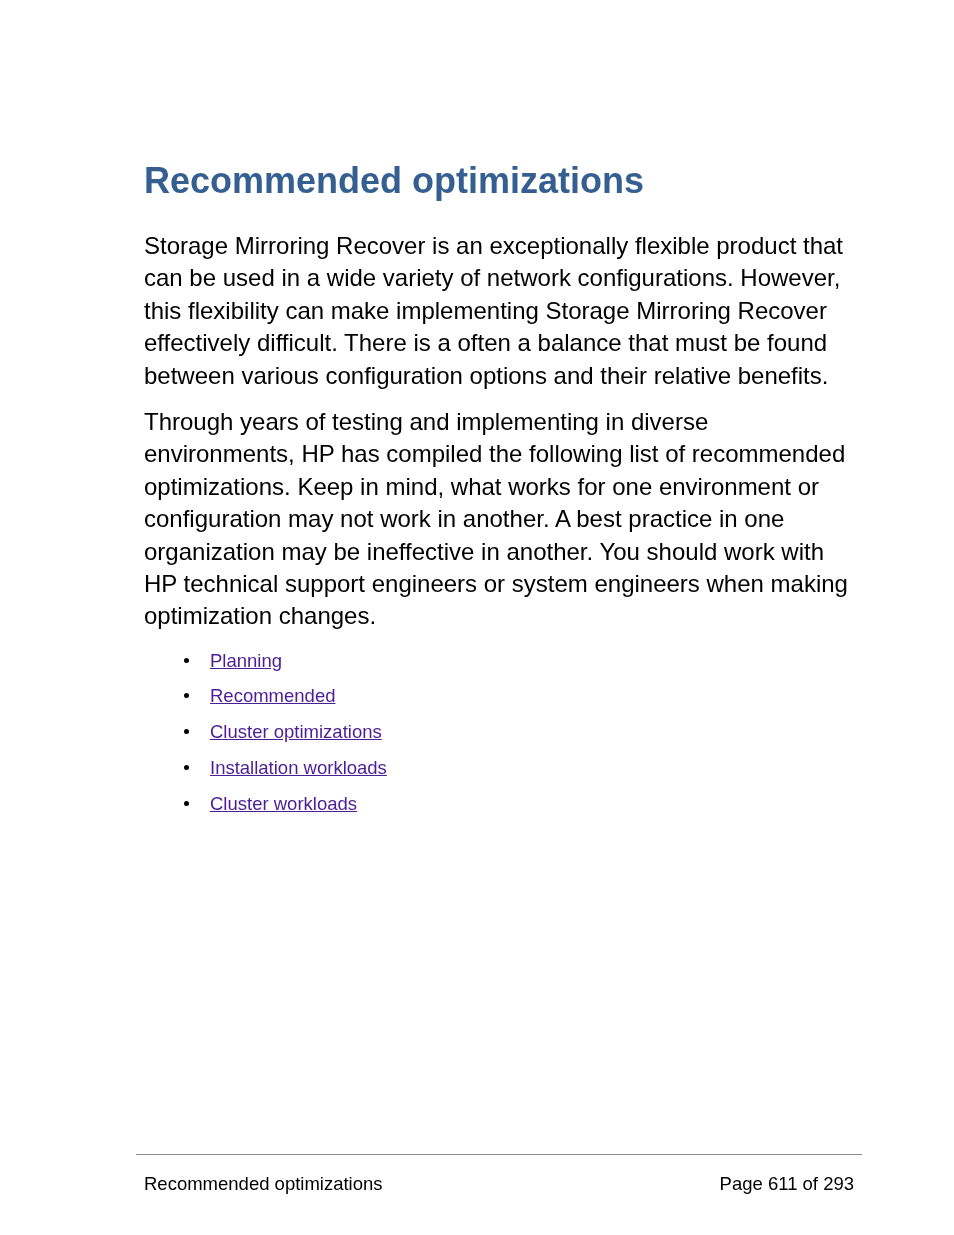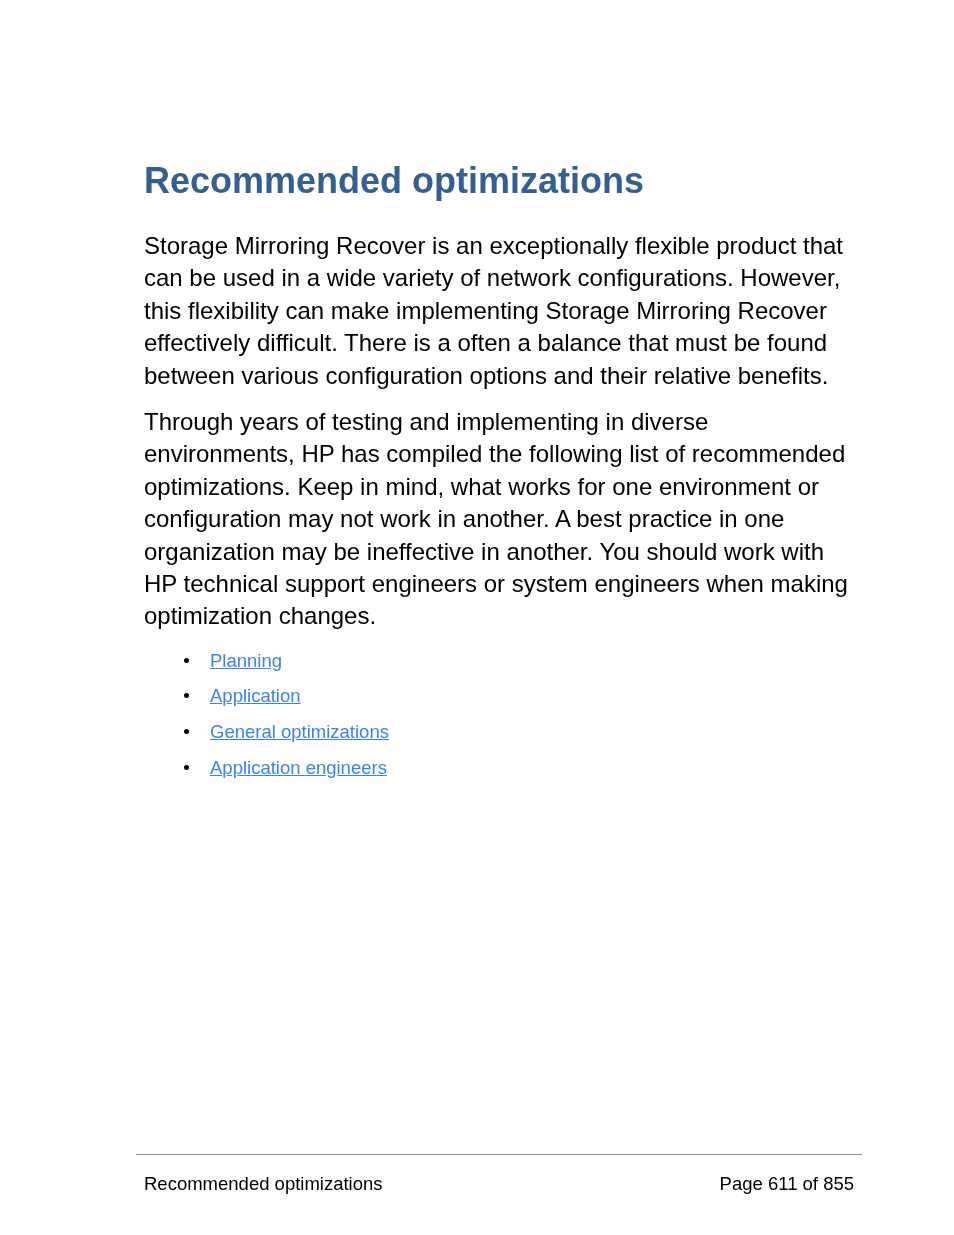--- a/index.html
+++ b/index.html
@@ -48,7 +48,7 @@
     background: #000;
   }
   a.toc-link {
-    color: #3b82f6;
+    color: #4c1d95;
     text-decoration: underline;
   }
   .footer {

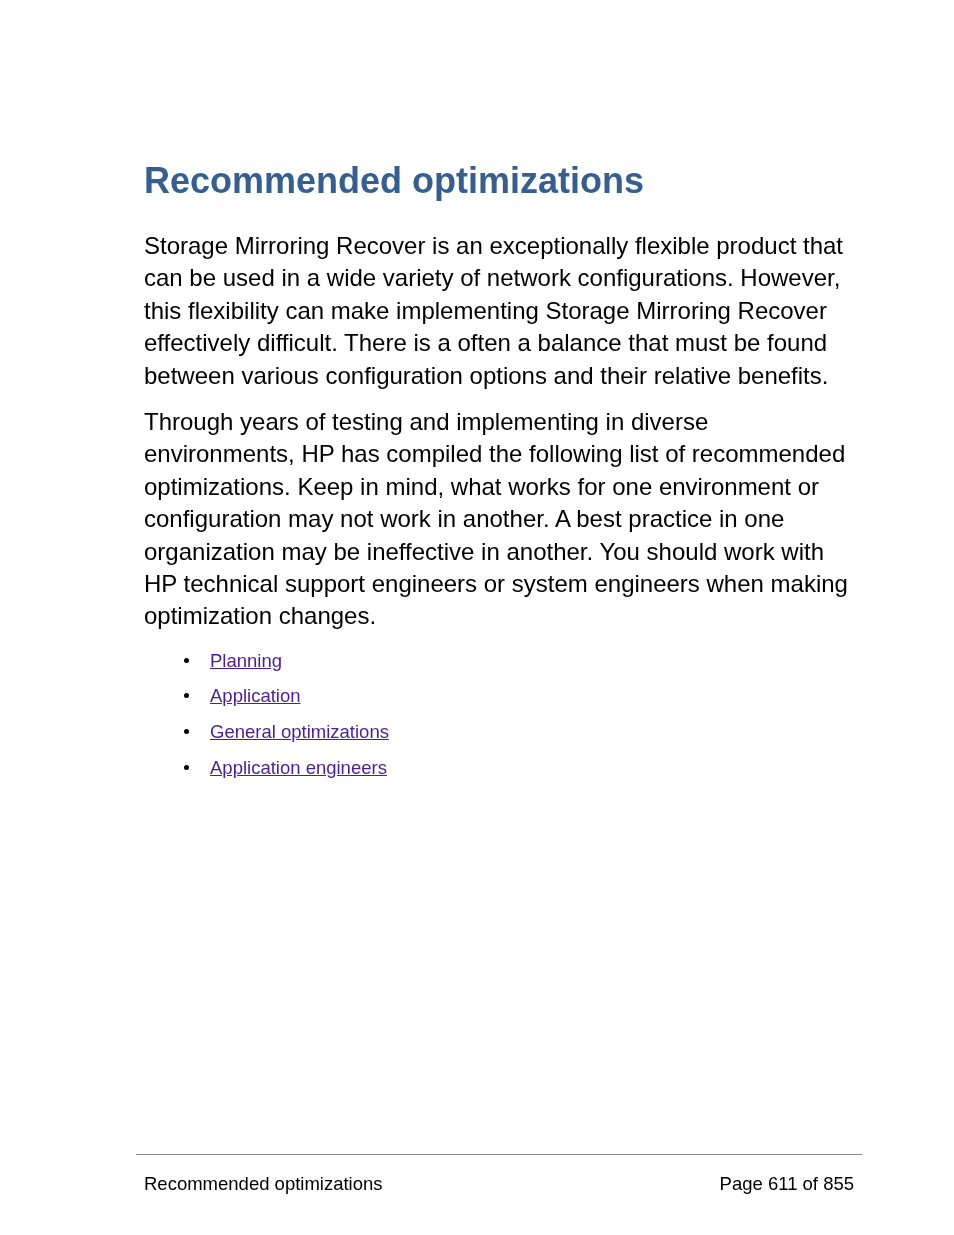--- a/index.html
+++ b/index.html
@@ -73,7 +73,7 @@
   <p class="body">Through years of testing and implementing in diverse environments, HP has compiled the following list of recommended optimizations. Keep in mind, what works for one environment or configuration may not work in another. A best practice in one organization may be ineffective in another. You should work with HP technical support engineers or system engineers when making optimization changes.</p>
   <ul class="links">
     <li><a href="#" class="toc-link">Planning</a></li>
-    <li><a href="#" class="toc-link">Application</a></li>
+    <li><a href="#" class="toc-link">Recommended</a></li>
     <li><a href="#" class="toc-link">General optimizations</a></li>
     <li><a href="#" class="toc-link">Application engineers</a></li>
   </ul>

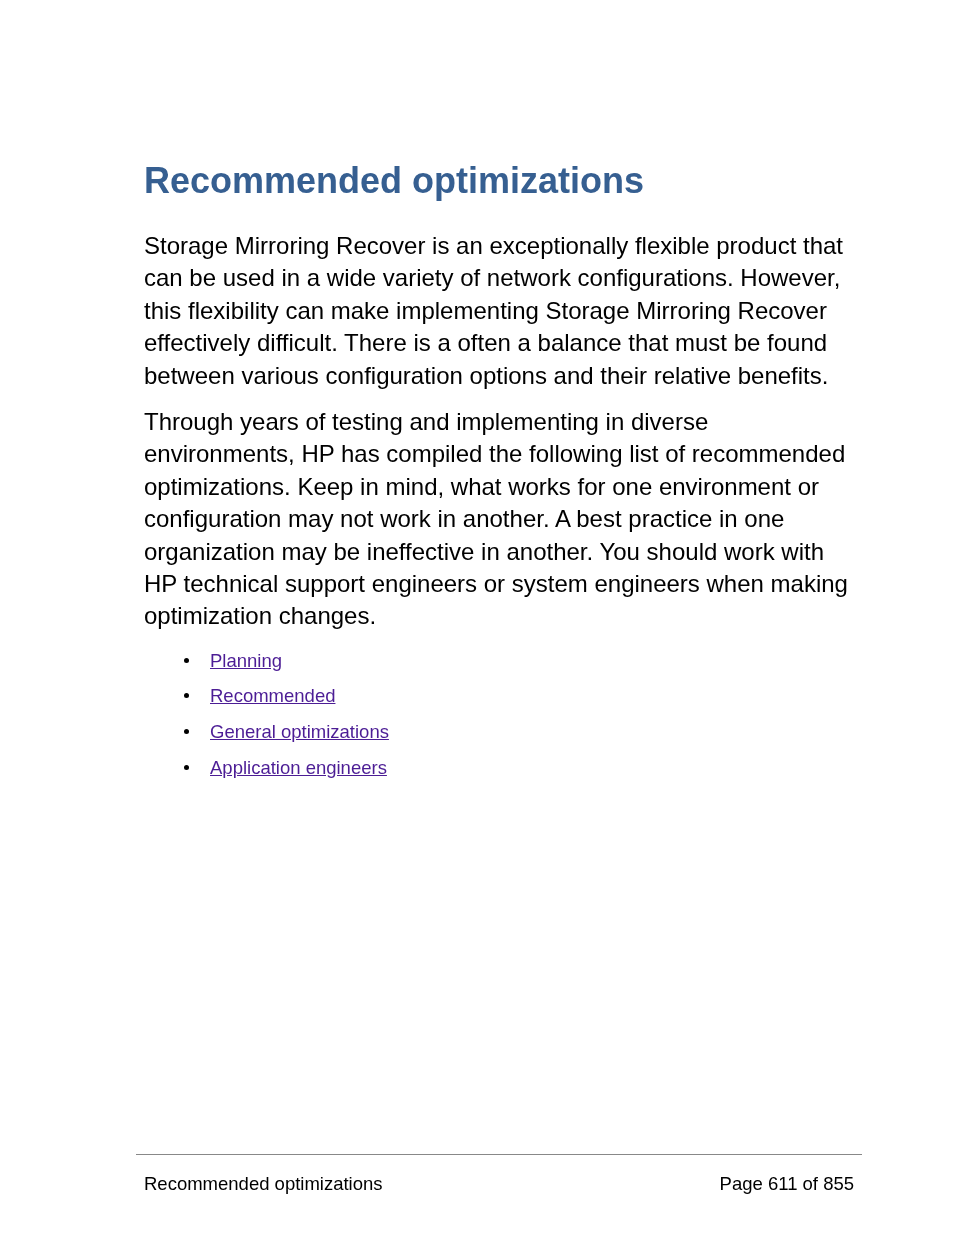--- a/index.html
+++ b/index.html
@@ -74,7 +74,7 @@
   <ul class="links">
     <li><a href="#" class="toc-link">Planning</a></li>
     <li><a href="#" class="toc-link">Recommended</a></li>
-    <li><a href="#" class="toc-link">General optimizations</a></li>
+    <li><a href="#" class="toc-link">Cluster optimizations</a></li>
     <li><a href="#" class="toc-link">Application engineers</a></li>
   </ul>
 </div>

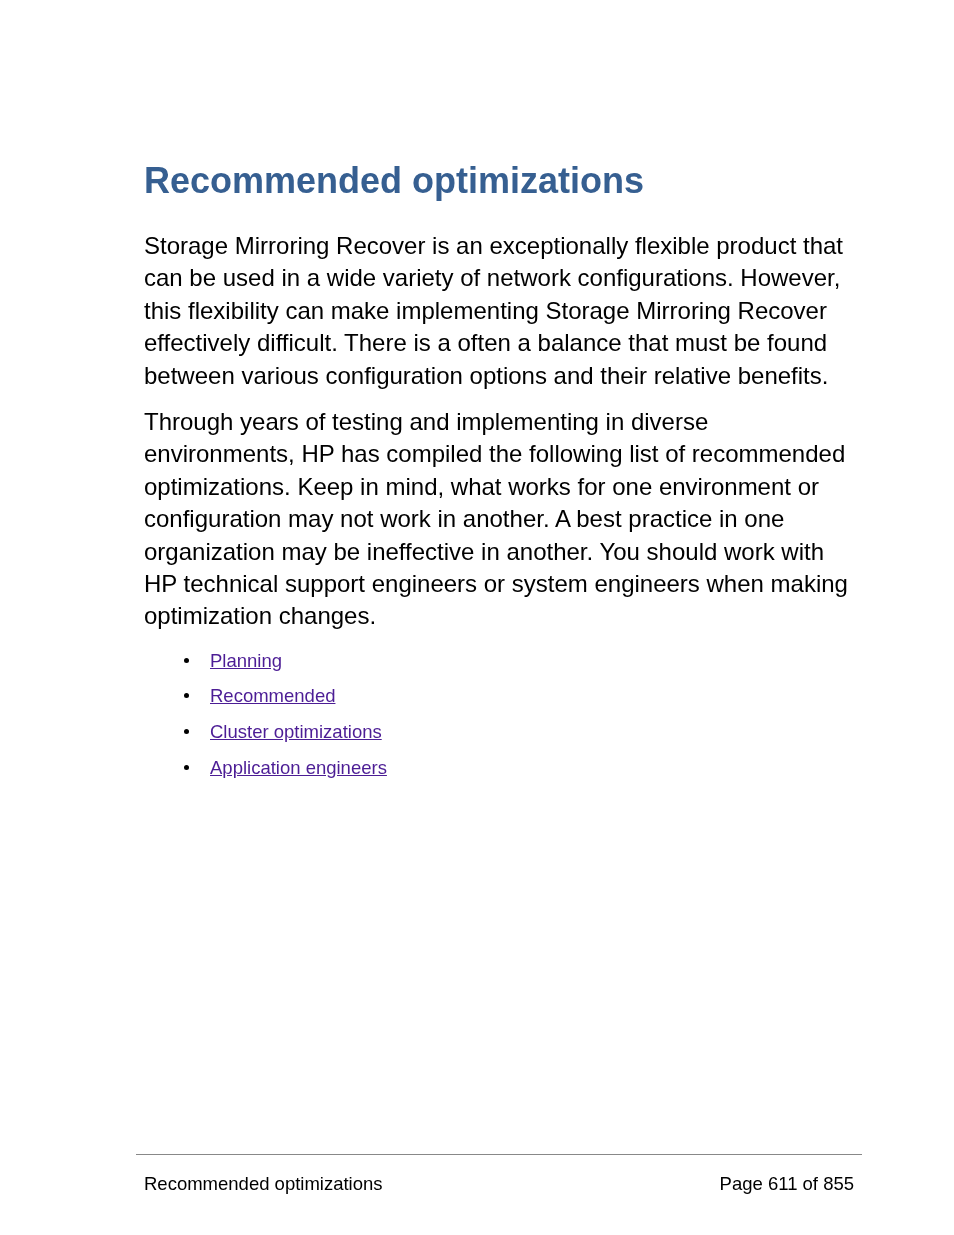--- a/index.html
+++ b/index.html
@@ -75,7 +75,7 @@
     <li><a href="#" class="toc-link">Planning</a></li>
     <li><a href="#" class="toc-link">Recommended</a></li>
     <li><a href="#" class="toc-link">Cluster optimizations</a></li>
-    <li><a href="#" class="toc-link">Application engineers</a></li>
+    <li><a href="#" class="toc-link">Installation workloads</a></li>
   </ul>
 </div>
 

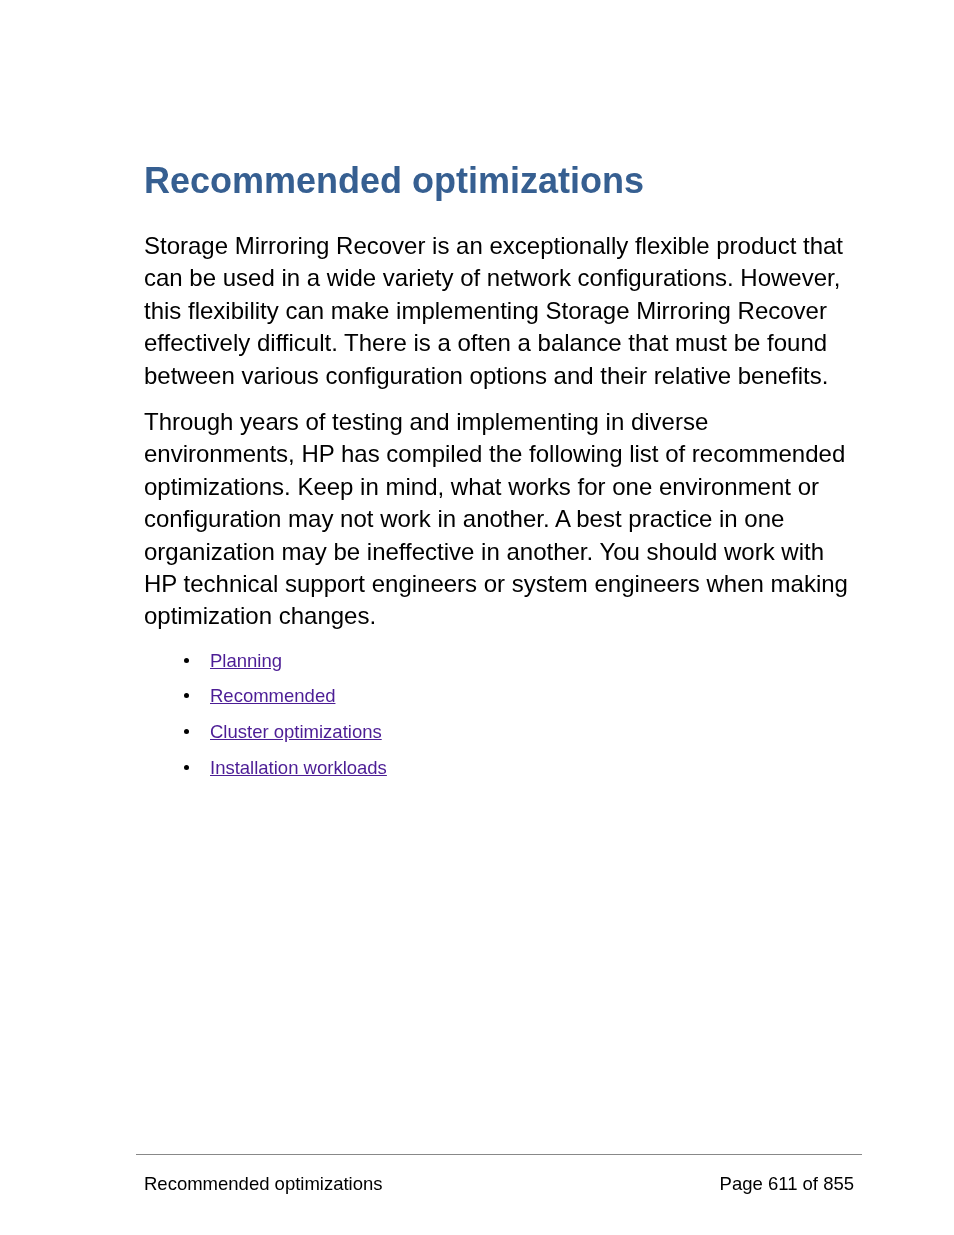--- a/index.html
+++ b/index.html
@@ -76,6 +76,7 @@
     <li><a href="#" class="toc-link">Recommended</a></li>
     <li><a href="#" class="toc-link">Cluster optimizations</a></li>
     <li><a href="#" class="toc-link">Installation workloads</a></li>
+    <li><a href="#" class="toc-link">Cluster workloads</a></li>
   </ul>
 </div>
 

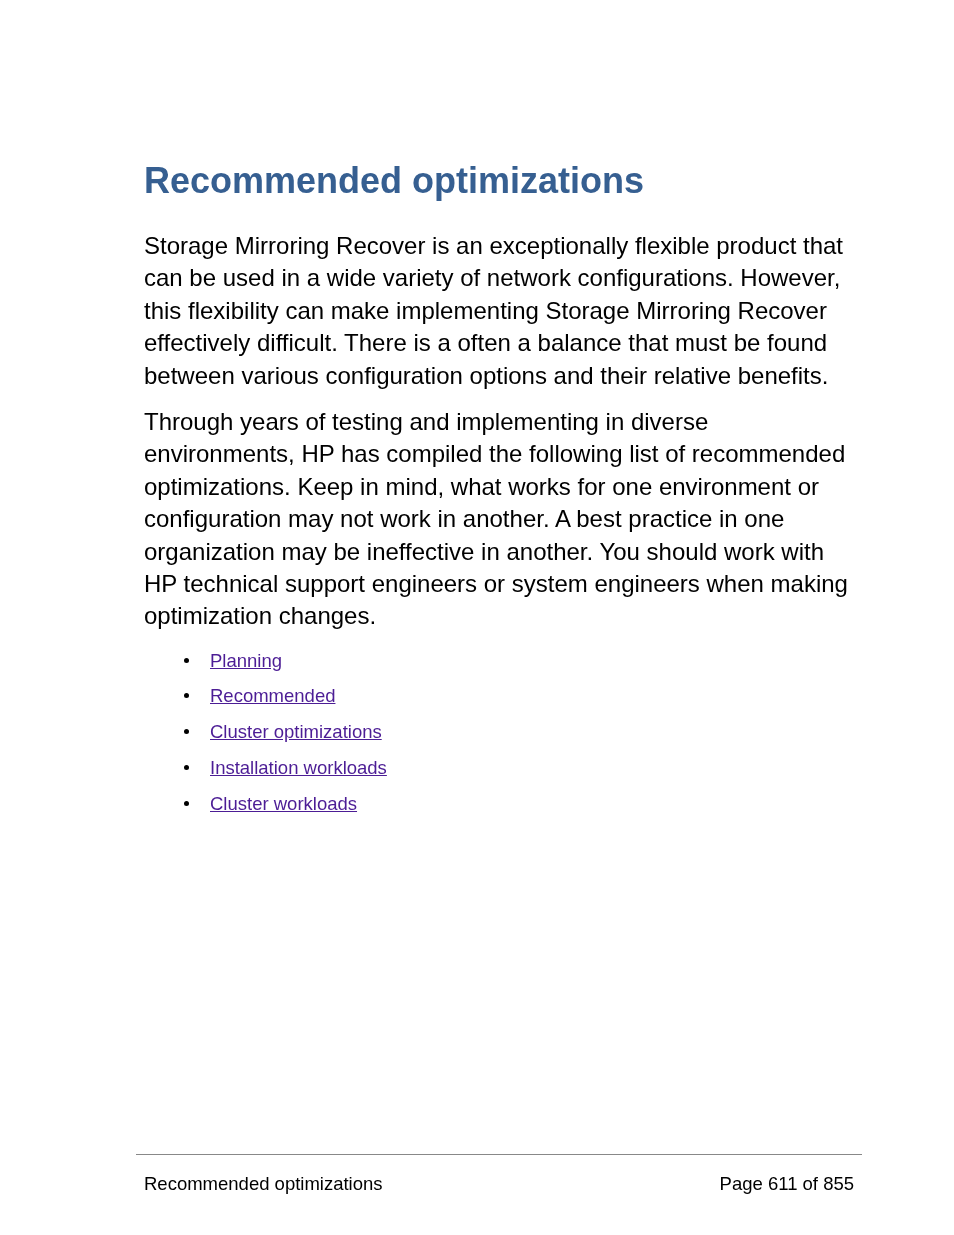--- a/index.html
+++ b/index.html
@@ -82,7 +82,7 @@
 
 <div class="footer">
   <span>Recommended optimizations</span>
-  <span>Page 611 of 855</span>
+  <span>Page 611 of 293</span>
 </div>
 
 </body></html>

